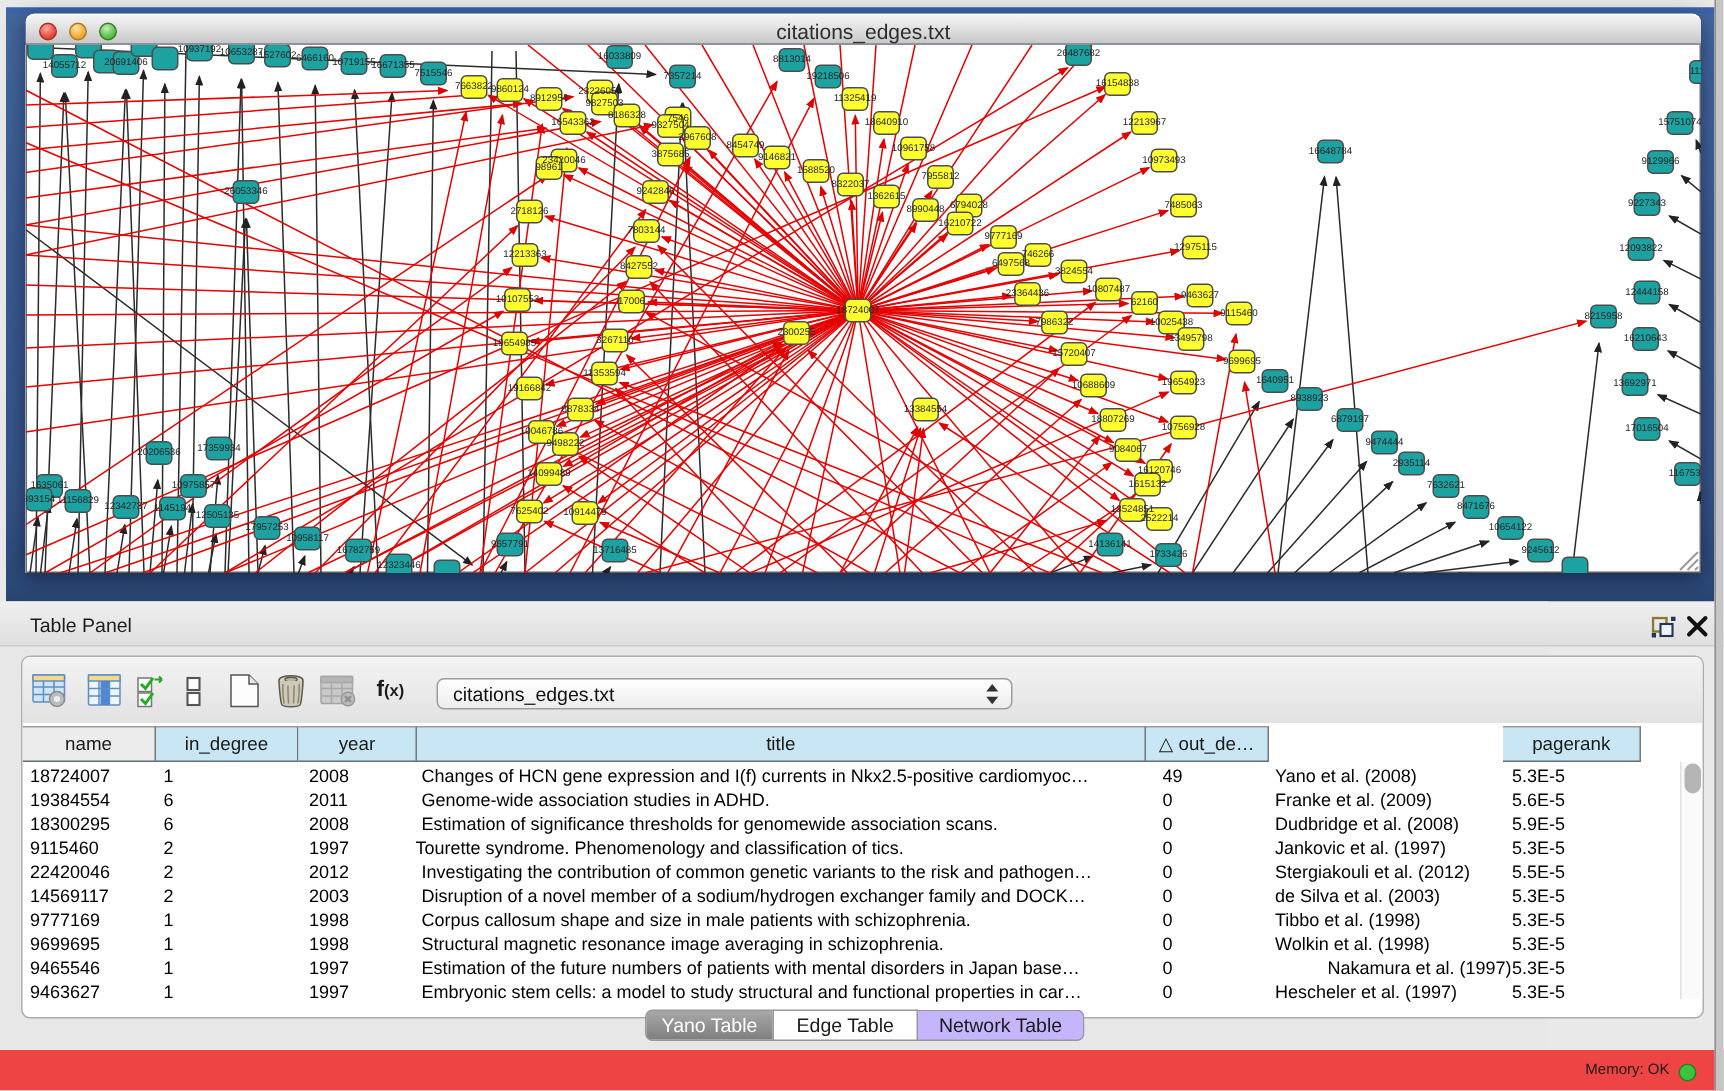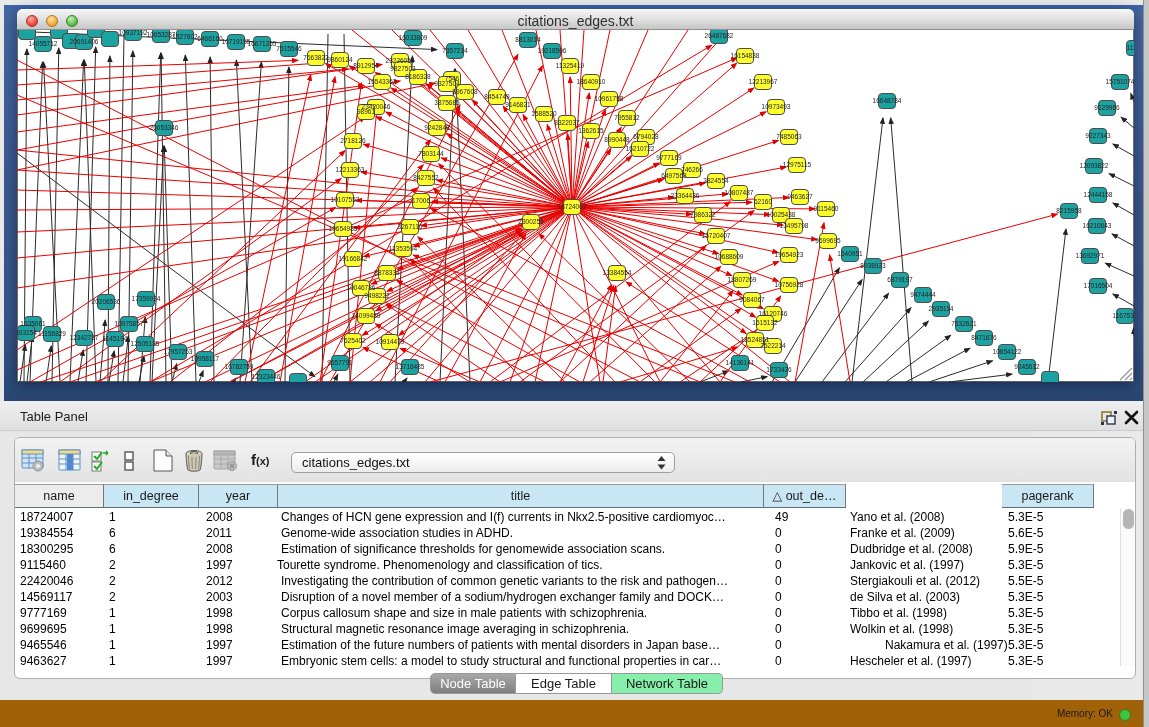--- a/index.html
+++ b/index.html
@@ -729,7 +729,7 @@
       </div>
  </div>
  <div id="tabs">
-   <div class="tab" style="left:0;width:86px;background:linear-gradient(#a8a8a8,#7f7f7f);color:#fff;border-radius:5px 0 0 5px">Node Table</div>
+   <div class="tab" style="left:0;width:86px;background:linear-gradient(#a8a8a8,#7f7f7f);color:#fff;border-radius:5px 0 0 5px">Yano Table</div>
    <div class="tab" style="left:86px;width:96px;background:#fff;color:#1a1a1a;border-left:none">Edge Table</div>
    <div class="tab" style="left:182px;width:111px;background:#86efac;color:#1a1a1a;border-left:none;border-radius:0 5px 5px 0">Network Table</div>
  </div>

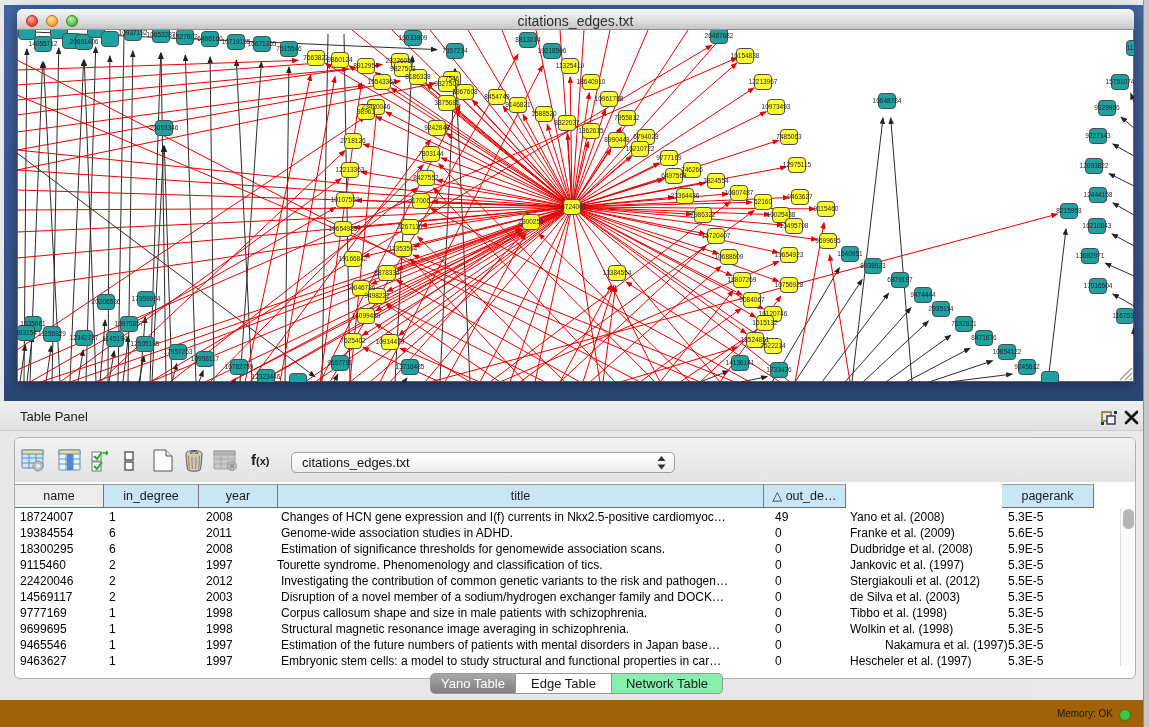--- a/index.html
+++ b/index.html
@@ -731,7 +731,7 @@
  <div id="tabs">
    <div class="tab" style="left:0;width:86px;background:linear-gradient(#a8a8a8,#7f7f7f);color:#fff;border-radius:5px 0 0 5px">Yano Table</div>
    <div class="tab" style="left:86px;width:96px;background:#fff;color:#1a1a1a;border-left:none">Edge Table</div>
-   <div class="tab" style="left:182px;width:111px;background:#86efac;color:#1a1a1a;border-left:none;border-radius:0 5px 5px 0">Network Table</div>
+   <div class="tab" style="left:182px;width:111px;background:#c4b5fd;color:#1a1a1a;border-left:none;border-radius:0 5px 5px 0">Network Table</div>
  </div>
 </div>
 <div id="status">

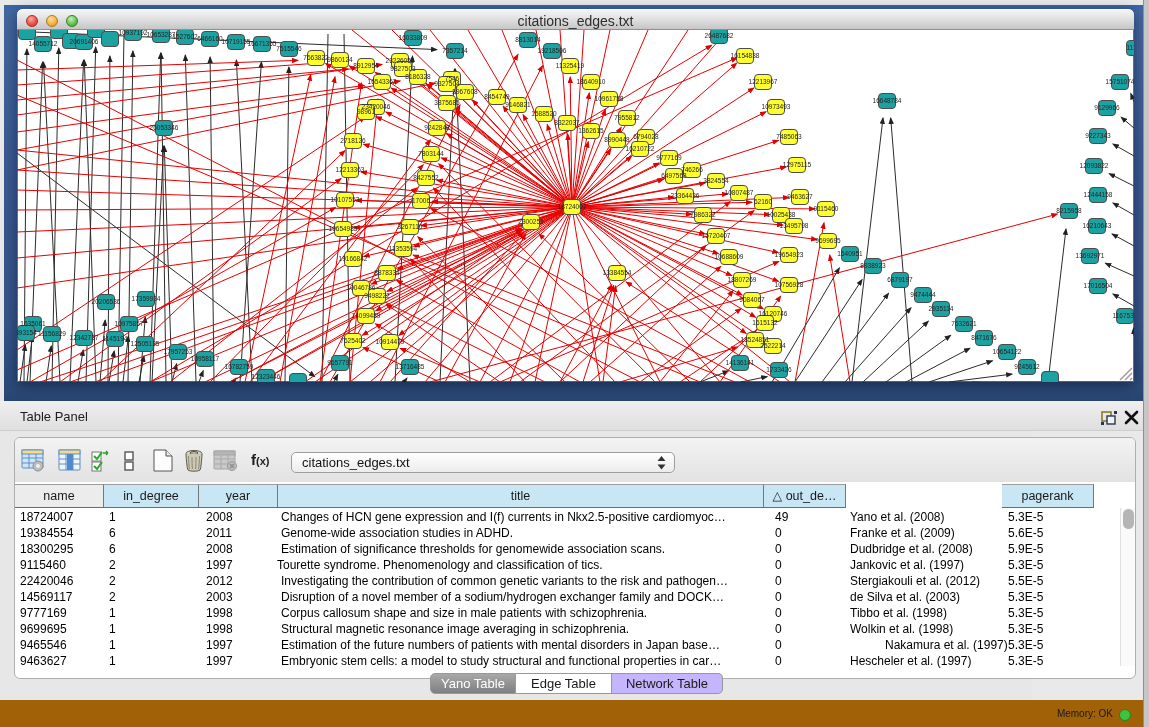--- a/index.html
+++ b/index.html
@@ -34,7 +34,7 @@
 #vthumb{position:absolute;left:2px;top:1px;width:11px;height:20px;background:#b5b5b5;border-radius:6px}
 #tabs{position:absolute;left:430px;top:272px;height:21px;font-size:13px}
 .tab{position:absolute;top:0;height:21px;border:1px solid #989898;line-height:19px;text-align:center}
-#status{position:absolute;left:0;top:700px;width:1149px;height:27px;background:#a16207}
+#status{position:absolute;left:0;top:700px;width:1149px;height:27px;background:#ef4444}
 #rstrip{position:absolute;left:1143px;top:0;width:6px;height:727px;background:#c6c6c6;border-left:1px solid #8f8f8f;z-index:9}
 .icon{position:absolute;top:11px}
 </style></head><body>

